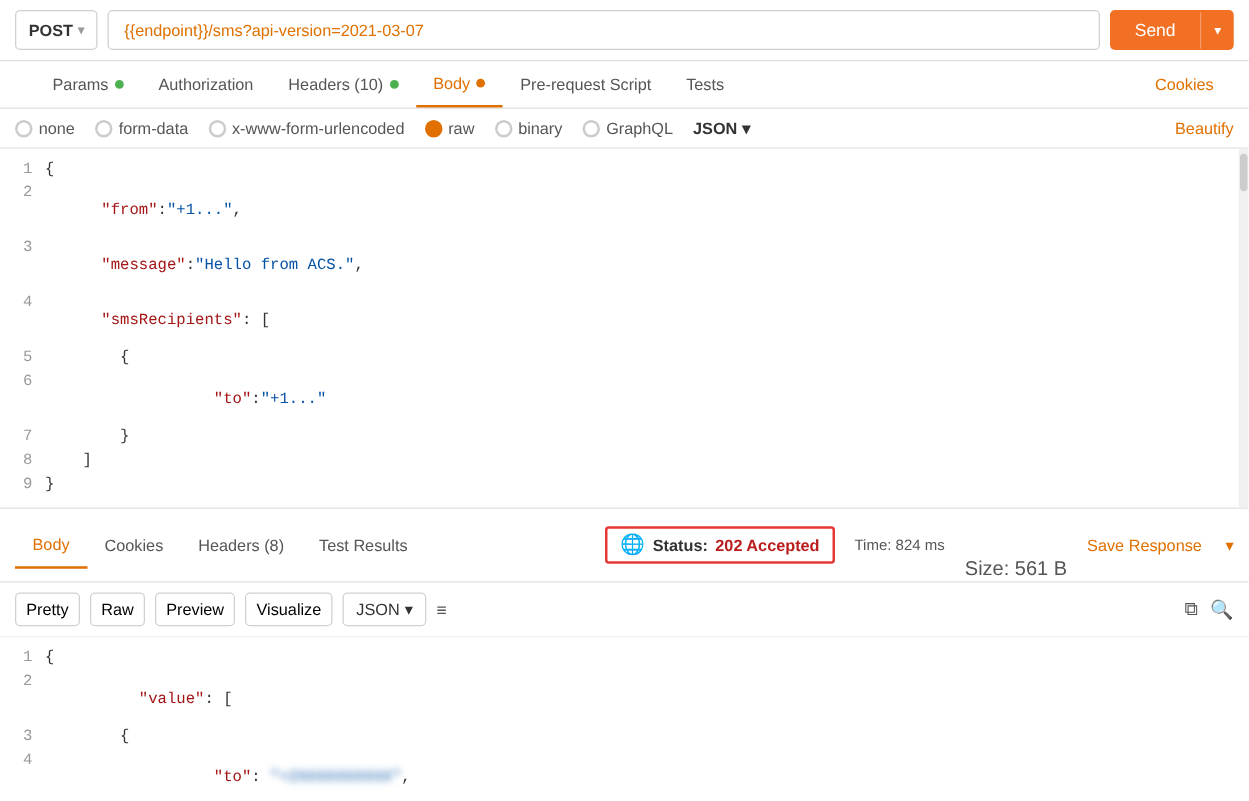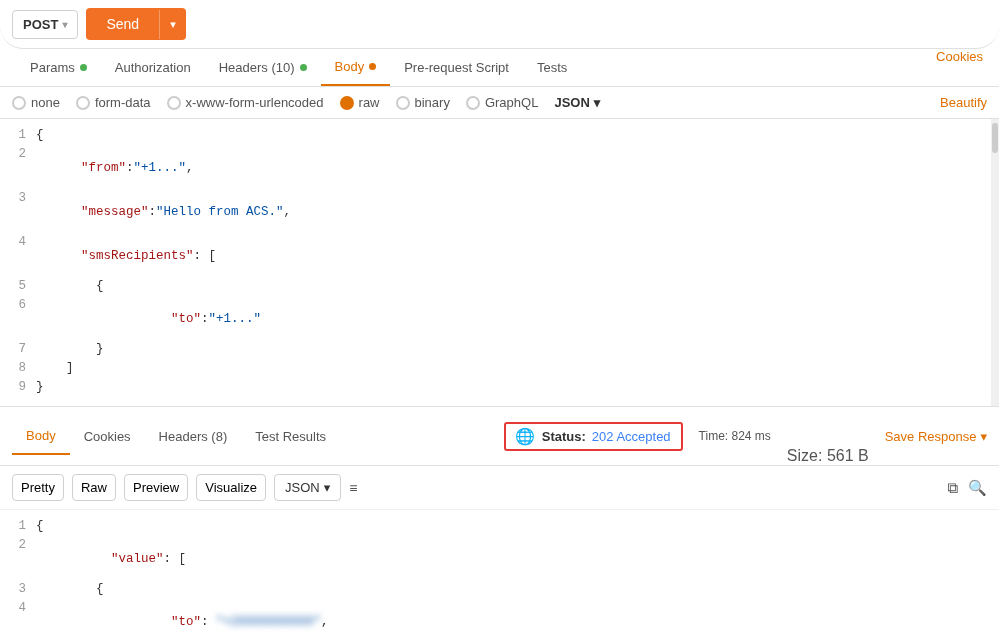--- a/index.html
+++ b/index.html
@@ -7,7 +7,7 @@
 
     
     .url-bar {
-      display: flex; align-items: center; padding: 8px 12px; border-bottom: 1px solid #e0e0e0; gap: 8px; border-radius: 23px;
+      display: flex; padding: 8px 12px; border-bottom: 1px solid #e0e0e0; gap: 8px;
     }
     .method-select {
       display: flex; align-items: center; gap: 4px; border: 1px solid #d0d0d0; border-radius: 4px;

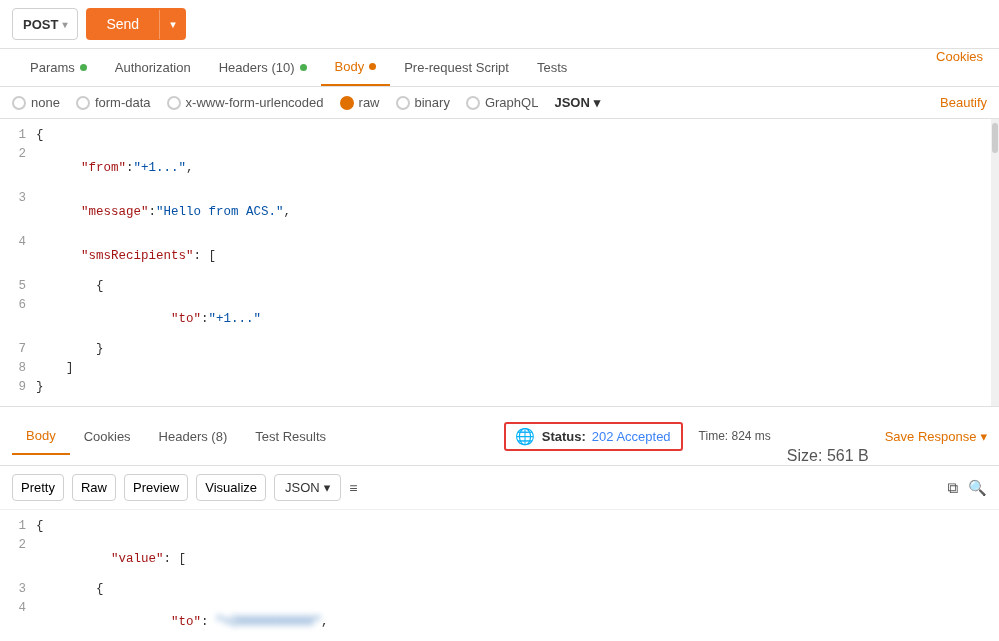--- a/index.html
+++ b/index.html
@@ -104,6 +104,7 @@
     <span>POST</span>
     <span class="chevron">▾</span>
   </div>
+  <input class="url-input" type="text" value="{{endpoint}}/sms?api-version=2021-03-07" style="color: rgb(224, 112, 0);">
   <button class="send-btn">
     <span class="send-btn-main">Send</span>
     <span class="send-btn-arrow">▾</span>

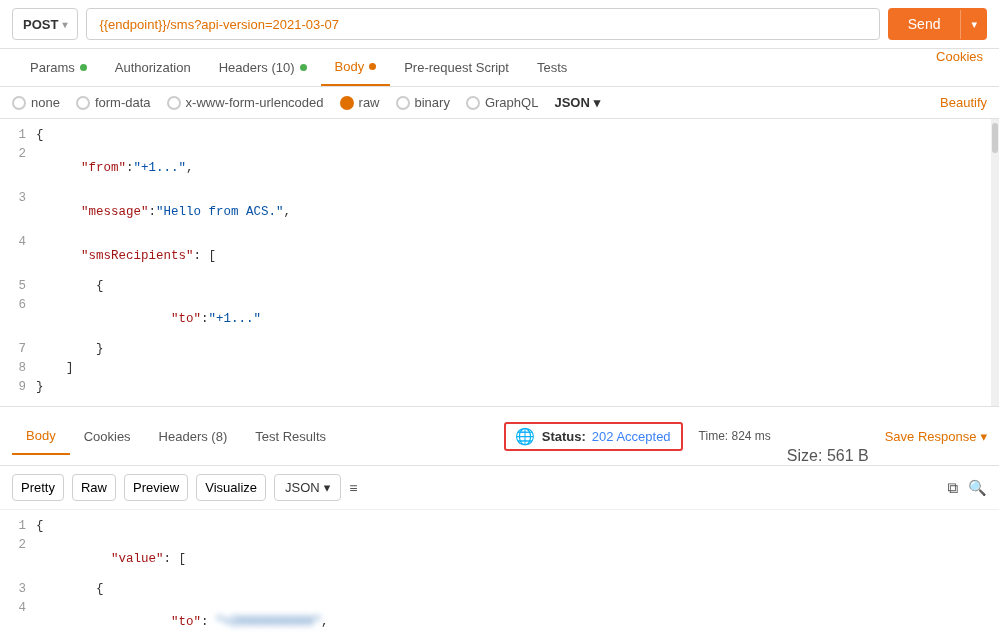--- a/index.html
+++ b/index.html
@@ -27,7 +27,7 @@
 
     
     .tabs-row {
-      display: flex; padding: 0 16px; border-bottom: 1px solid #e0e0e0;
+      display: flex; align-items: center; padding: 0 28px; border-bottom: 1px solid #e0e0e0;
       gap: 0;
     }
     .tab-item {

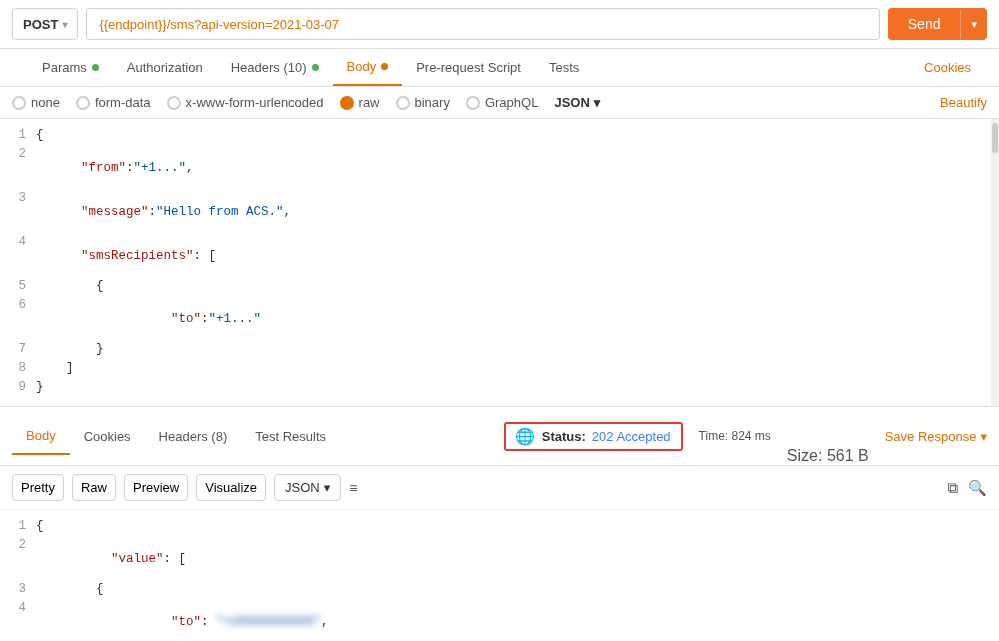--- a/index.html
+++ b/index.html
@@ -235,7 +235,7 @@
     <div class="status-badge">
       <span class="globe-icon">🌐</span>
       <span style="color:#333; font-size:13px;font-weight:bold;">Status:</span>
-      <span style="color:#3b82f6; font-weight:400; font-size:13px;">202 Accepted</span>
+      <span style="color:#b91c1c; font-weight:700; font-size:13px;">202 Accepted</span>
     </div>
     <span style="font-size:12px;color:#555;">Time: 824 ms</span>
     <span style="font-size:16px;color:#555;margin-top:40px;">Size: 561 B</span>

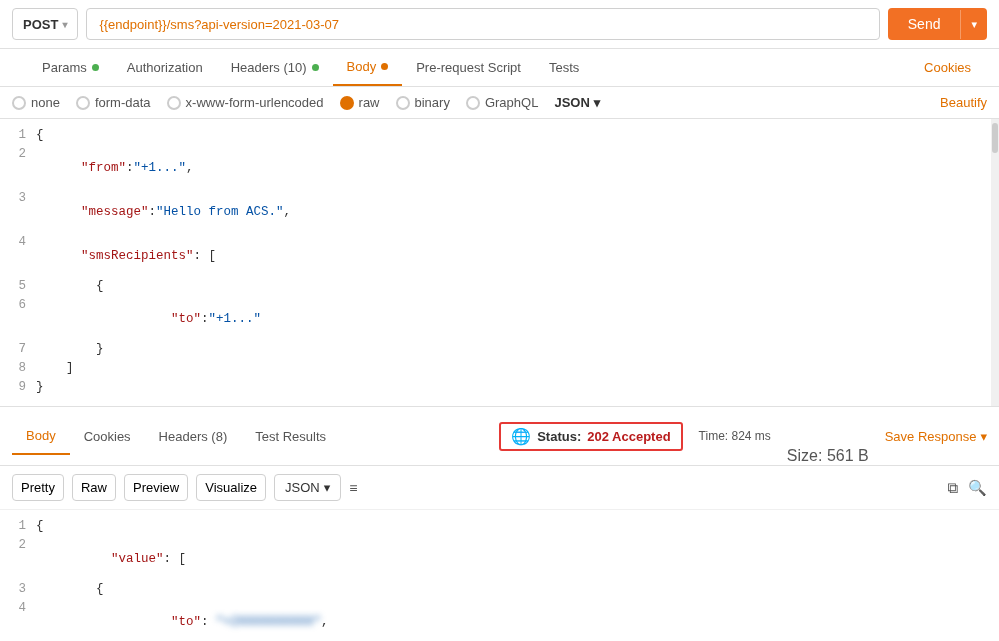--- a/index.html
+++ b/index.html
@@ -77,7 +77,7 @@
       border: 2px solid #e53935; padding: 3px 10px; border-radius: 3px;
     }
     .globe-icon { color: #5b8db8; font-size: 16px; }
-    .save-response { color: #e07000; cursor: pointer; font-size: 13px; display: flex; align-items: flex-end; gap: 4px; }
+    .save-response { color: #e07000; cursor: pointer; font-size: 13px; display: flex; align-items: flex-end; gap: 19px; }
 
     
     .resp-format-row {

